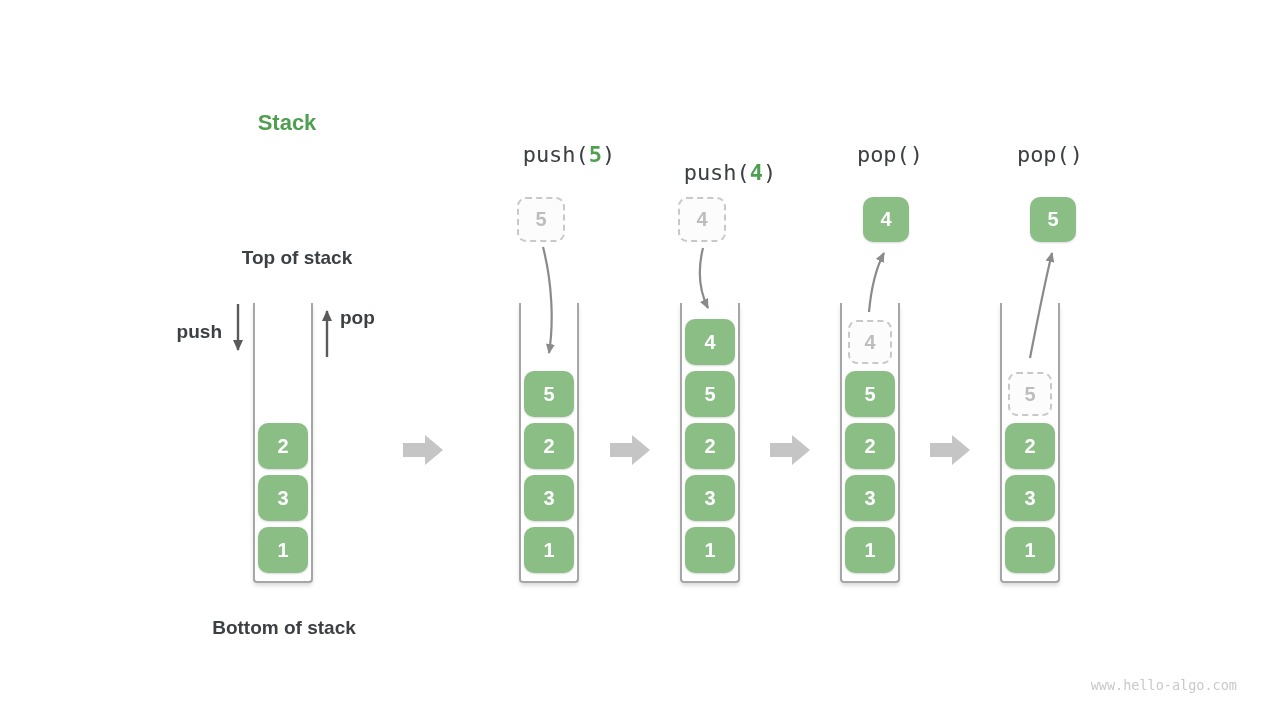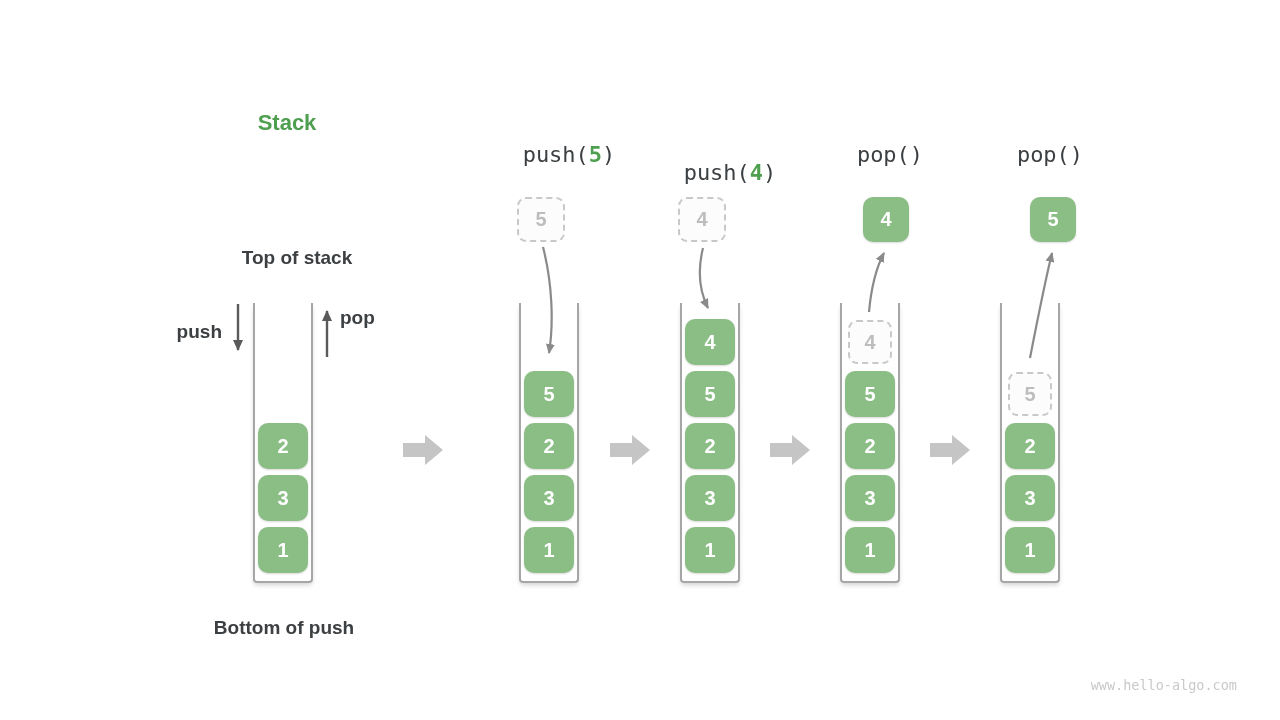--- a/index.html
+++ b/index.html
@@ -63,7 +63,7 @@
 
   <div class="abs lbl" style="left:340px;top:307px;">pop</div>
 
-  <div class="abs lbl center-x" style="left:284px;top:617px;">Bottom of push</div>
+  <div class="abs lbl center-x" style="left:284px;top:617px;">Bottom of stack</div>
 
   <div id="stacks-layer">
       <div class="abs stack-container" style="left: 253px; top: 303px; width: 60px; height: 280px;"></div>

